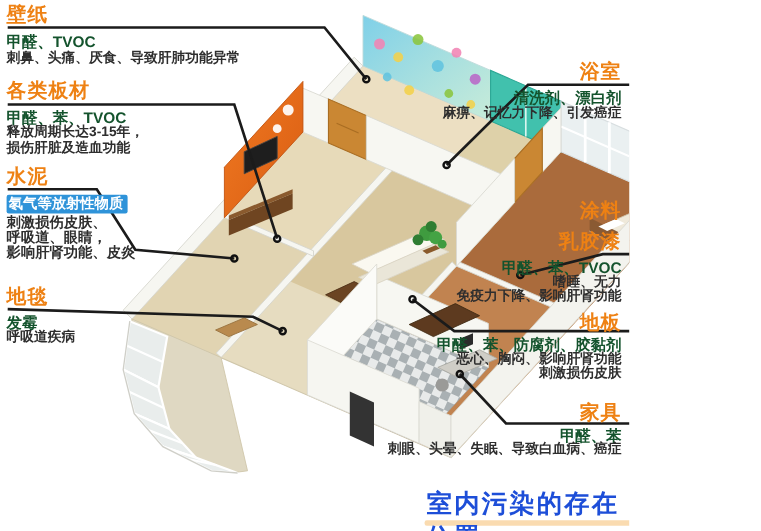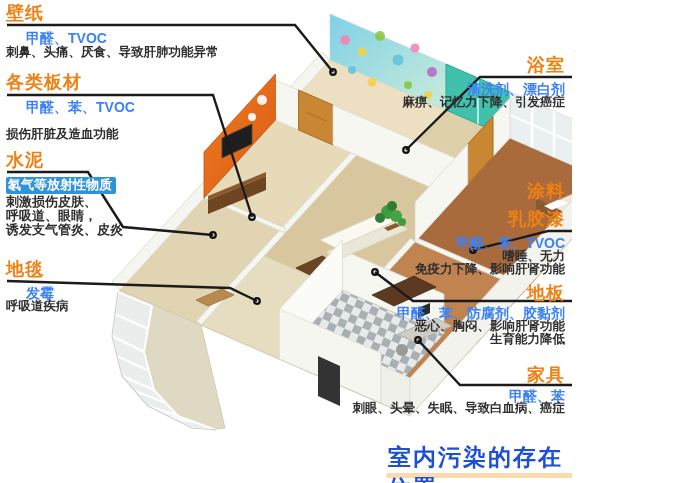--- a/index.html
+++ b/index.html
@@ -8,7 +8,7 @@
   .stage svg{position:absolute;left:0;top:0;z-index:1;}
   .lbl{position:absolute;z-index:2;font-weight:bold;white-space:nowrap;line-height:1.1;}
   .t-title{font-size:18px;color:#ee8113;letter-spacing:1px;}
-  .t-poll{font-size:14px;color:#3b82f6;margin-left:20px;}
+  .t-poll{font-size:14px;color:#14532d;}
   .t-desc{font-size:12.5px;color:#2e2e2e;}
   .t-hl{font-size:13px;color:#ffffff;background:#2e93d9;padding:1px 4px 2px 2px;border-radius:2px;text-align:center;}
   .right{text-align:right;}

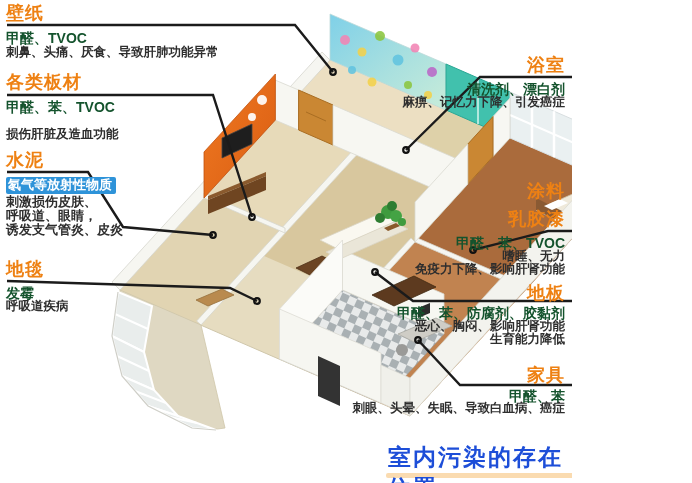--- a/index.html
+++ b/index.html
@@ -195,6 +195,7 @@
 
   <div class="lbl t-title" style="left:6px;top:73px;">各类板材</div>
   <div class="lbl t-poll" style="left:6px;top:100px;">甲醛、苯、TVOC</div>
+  <div class="lbl t-desc" style="left:6px;top:114px;">释放周期长达3-15年，</div>
   <div class="lbl t-desc" style="left:6px;top:128px;text-align:center;">损伤肝脏及造血功能</div>
 
   <div class="lbl t-title" style="left:6px;top:151px;">水泥</div>

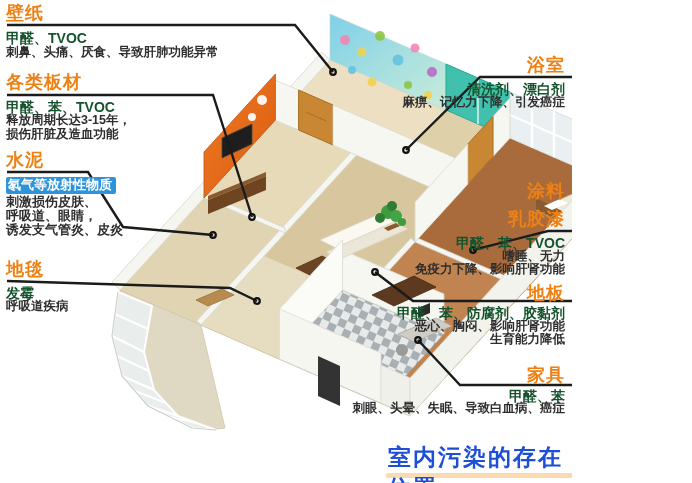--- a/index.html
+++ b/index.html
@@ -202,7 +202,7 @@
   <div class="lbl t-hl" style="left:6px;top:177px;">氡气等放射性物质</div>
   <div class="lbl t-desc" style="left:6px;top:195px;font-size:13px;">刺激损伤皮肤、</div>
   <div class="lbl t-desc" style="left:6px;top:209px;font-size:13px;">呼吸道、眼睛，</div>
-  <div class="lbl t-desc" style="left:6px;top:223px;font-size:13px;">诱发支气管炎、皮炎</div>
+  <div class="lbl t-desc" style="left:6px;top:223px;font-size:13px;">影响肝肾功能、皮炎</div>
 
   <div class="lbl t-title" style="left:6px;top:260px;">地毯</div>
   <div class="lbl t-poll" style="left:6px;top:286px;">发霉</div>

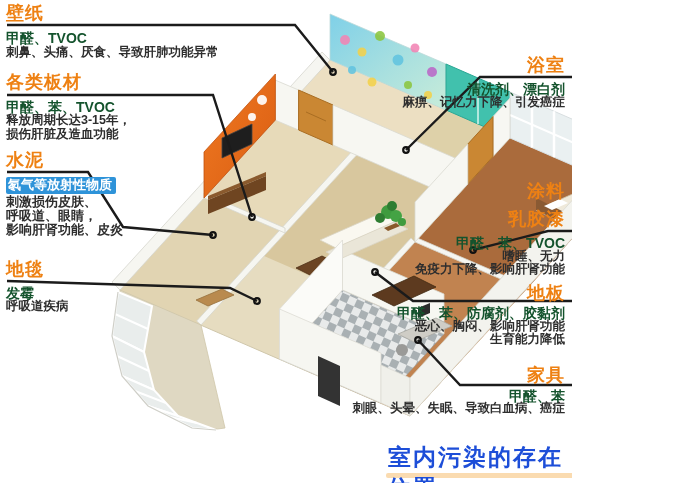--- a/index.html
+++ b/index.html
@@ -221,7 +221,7 @@
   <div class="lbl t-title right" style="right:7px;top:284px;">地板</div>
   <div class="lbl t-poll right" style="right:7px;top:306px;">甲醛、苯、防腐剂、胶黏剂</div>
   <div class="lbl t-desc right" style="right:7px;top:320px;margin-left:10px;">恶心、胸闷、影响肝肾功能</div>
-  <div class="lbl t-desc right" style="right:7px;top:333px;">生育能力降低</div>
+  <div class="lbl t-desc right" style="right:7px;top:333px;">刺激损伤皮肤</div>
 
   <div class="lbl t-title right" style="right:7px;top:366px;">家具</div>
   <div class="lbl t-poll right" style="right:7px;top:389px;">甲醛、苯</div>

